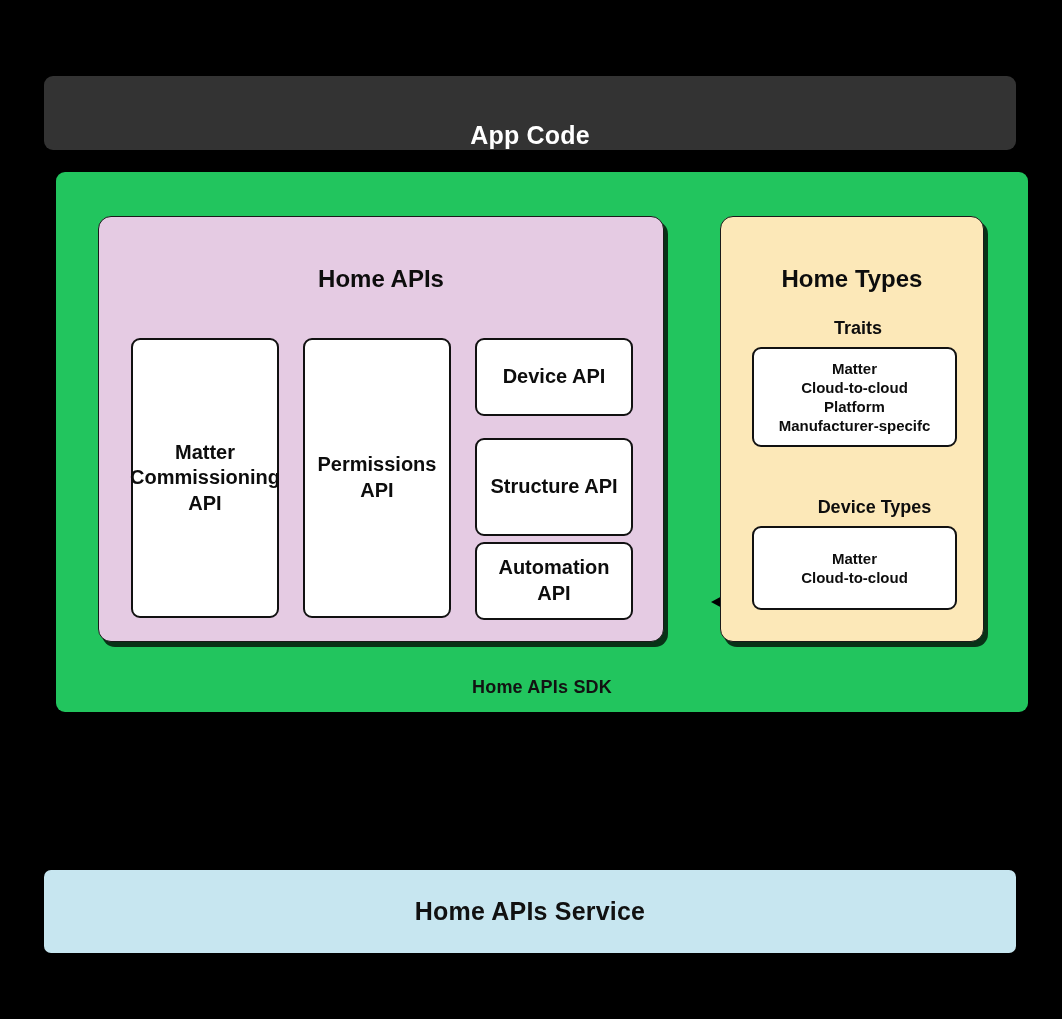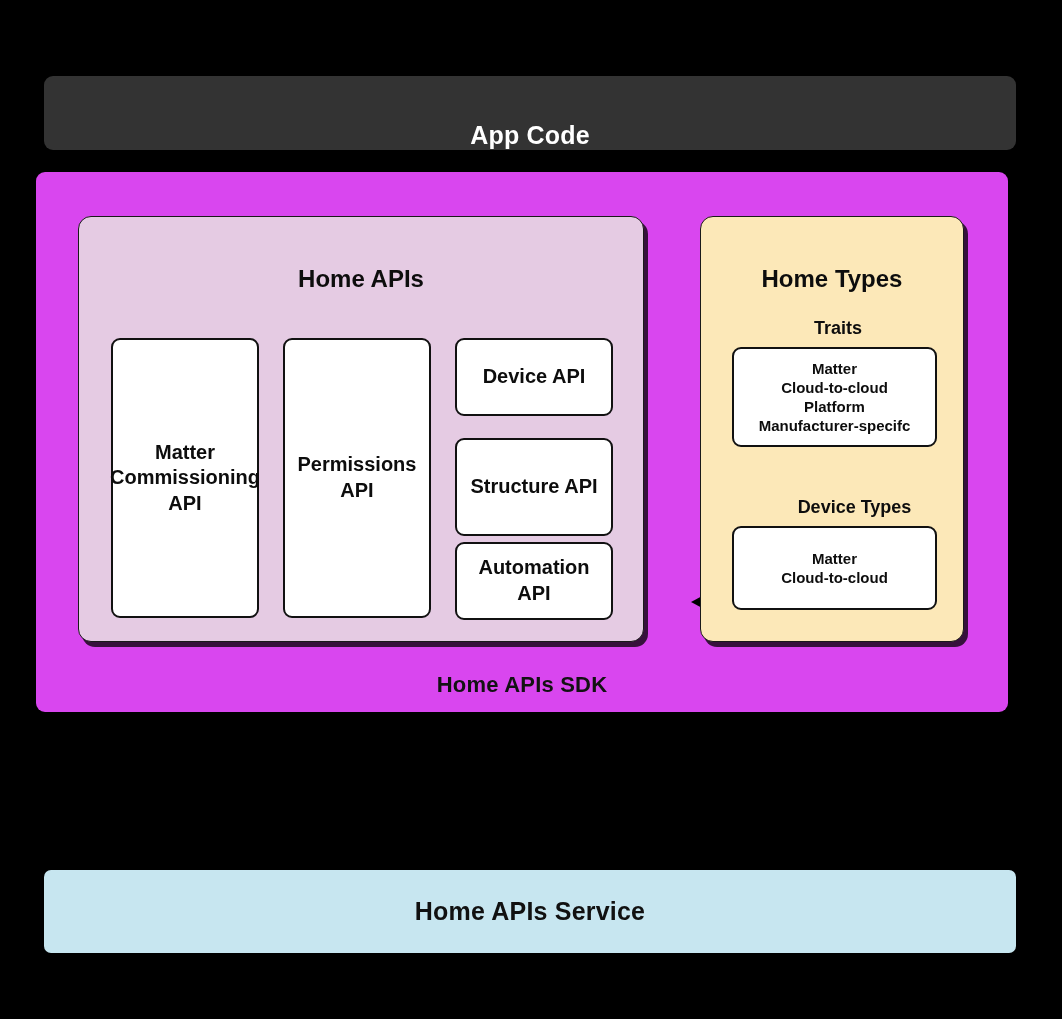--- a/index.html
+++ b/index.html
@@ -43,11 +43,11 @@
   
   .sdk-container {
     position: absolute;
-    left: 36px;
+    left: 56px;
     top: 172px;
     width: 972px;
     height: 540px;
-    background: #d946ef;
+    background: #22c55e;
     border-radius: 9px;
   }
 

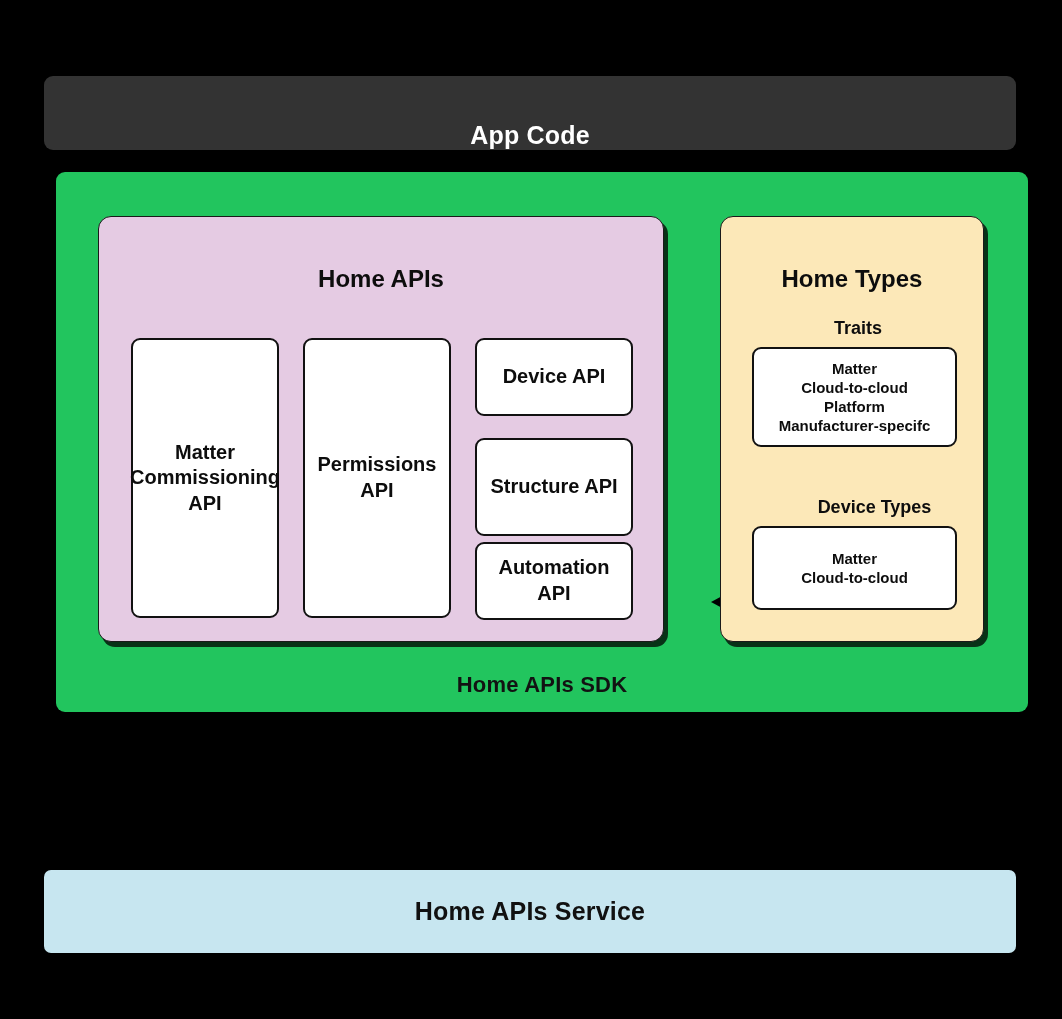--- a/index.html
+++ b/index.html
@@ -57,7 +57,7 @@
     right: 0;
     bottom: 14px;
     text-align: center;
-    font-size: 22px;
+    font-size: 18px;
     font-weight: bold;
     color: #121212;
     letter-spacing: 0.2px;

